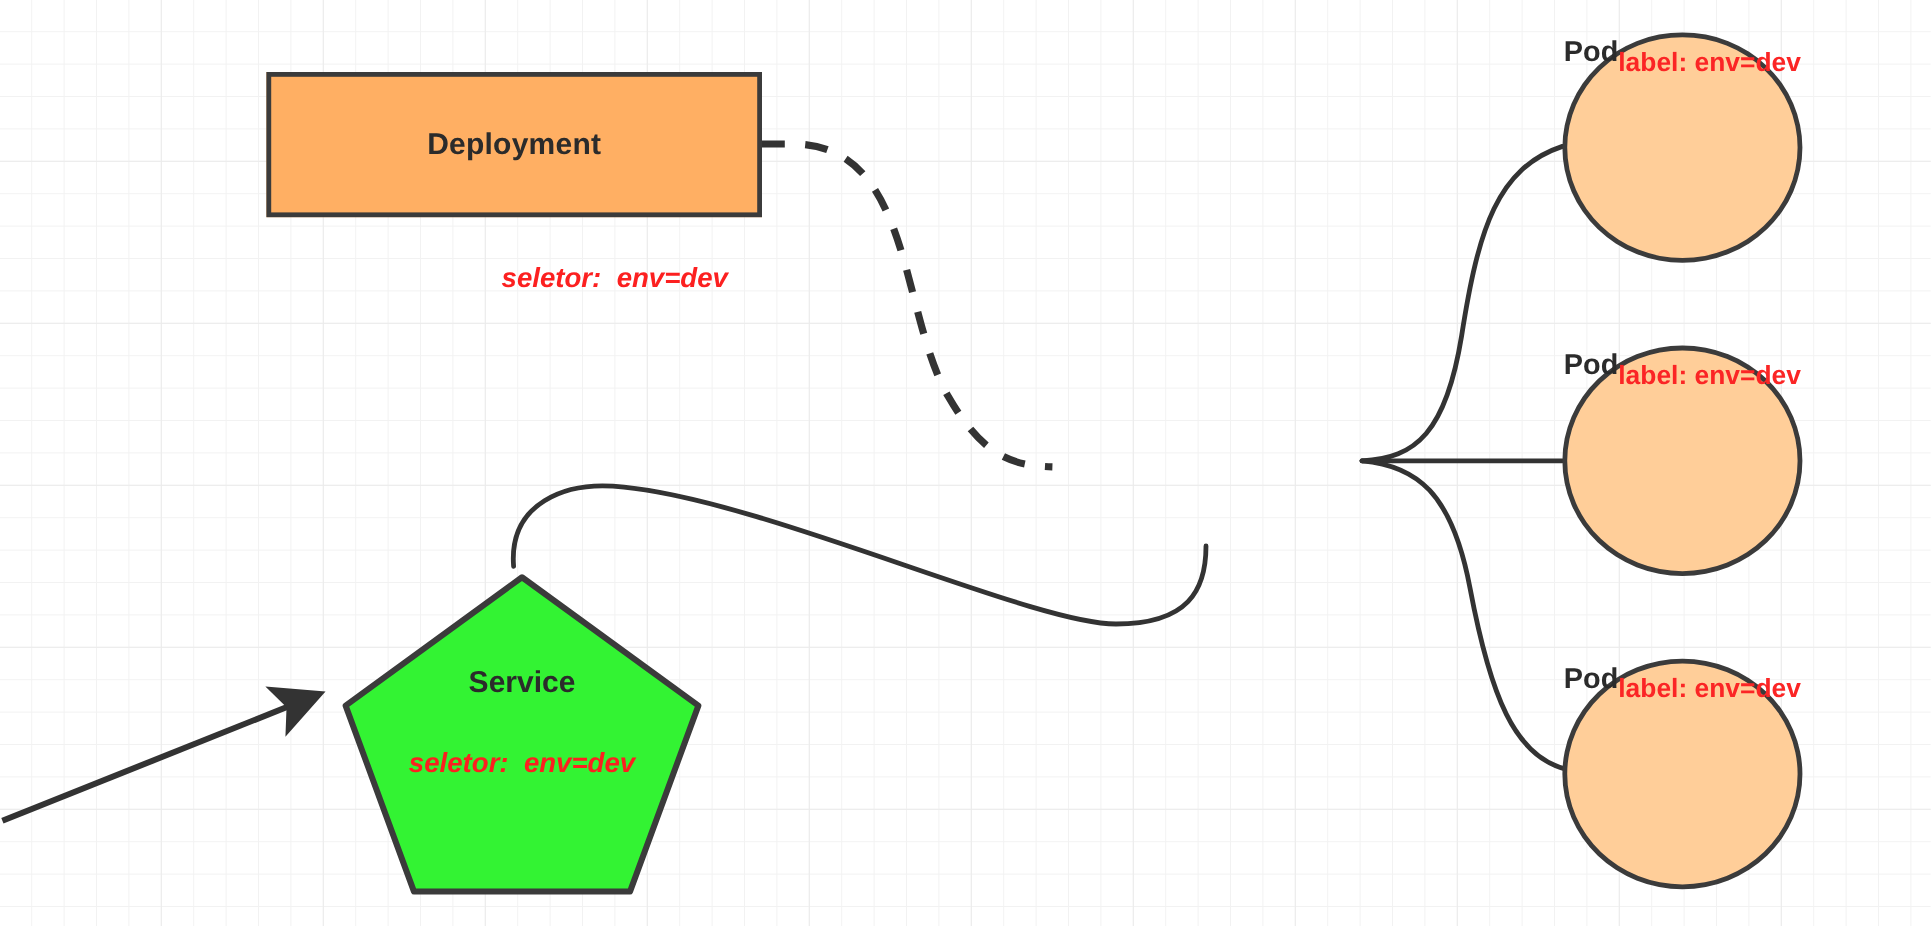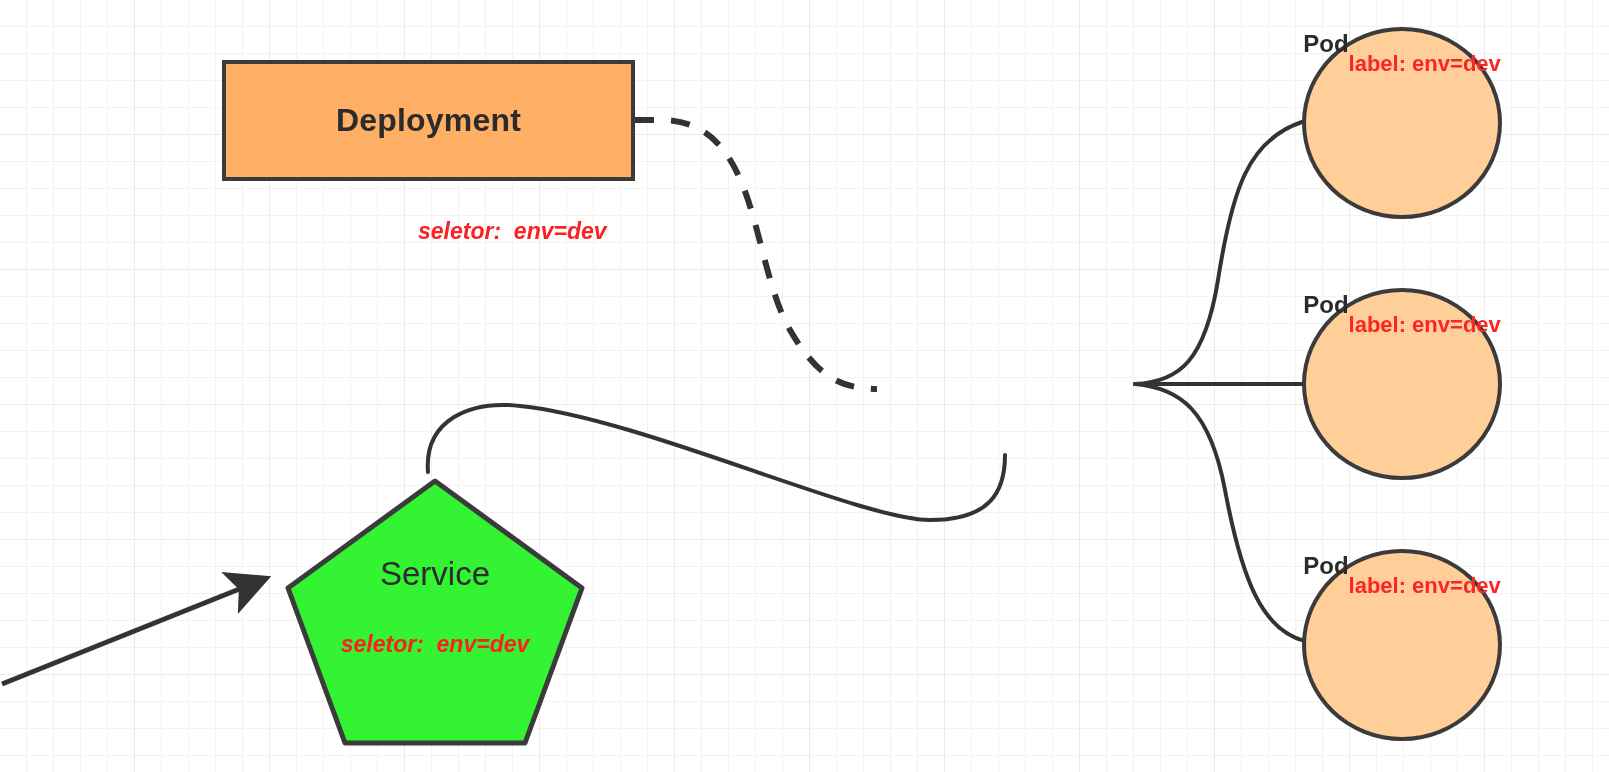--- a/index.html
+++ b/index.html
@@ -130,7 +130,7 @@
     line-height: 1.1;
   }
   .pod .pod-label {
-    margin-top: 20px;
+    margin-top: 8px;
     font-size: 22px;
     font-weight: bold;
     color: #fb2525;

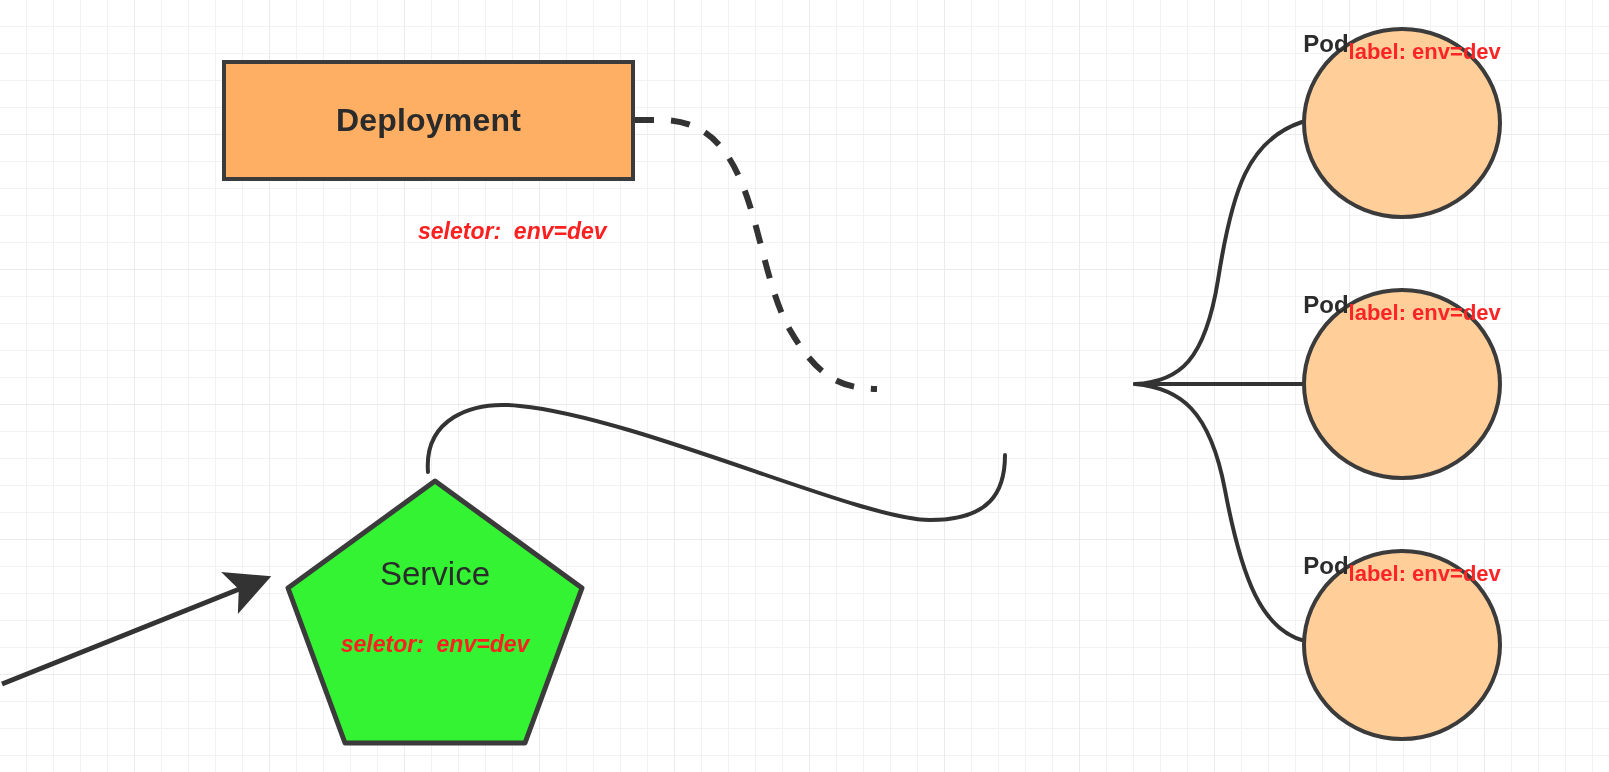--- a/index.html
+++ b/index.html
@@ -46,7 +46,7 @@
     justify-content: center;
   }
   .title-text {
-    font-size: 32px;
+    font-size: 25px;
     font-weight: bold;
     color: #2b2b2b;
     letter-spacing: 0.2px;

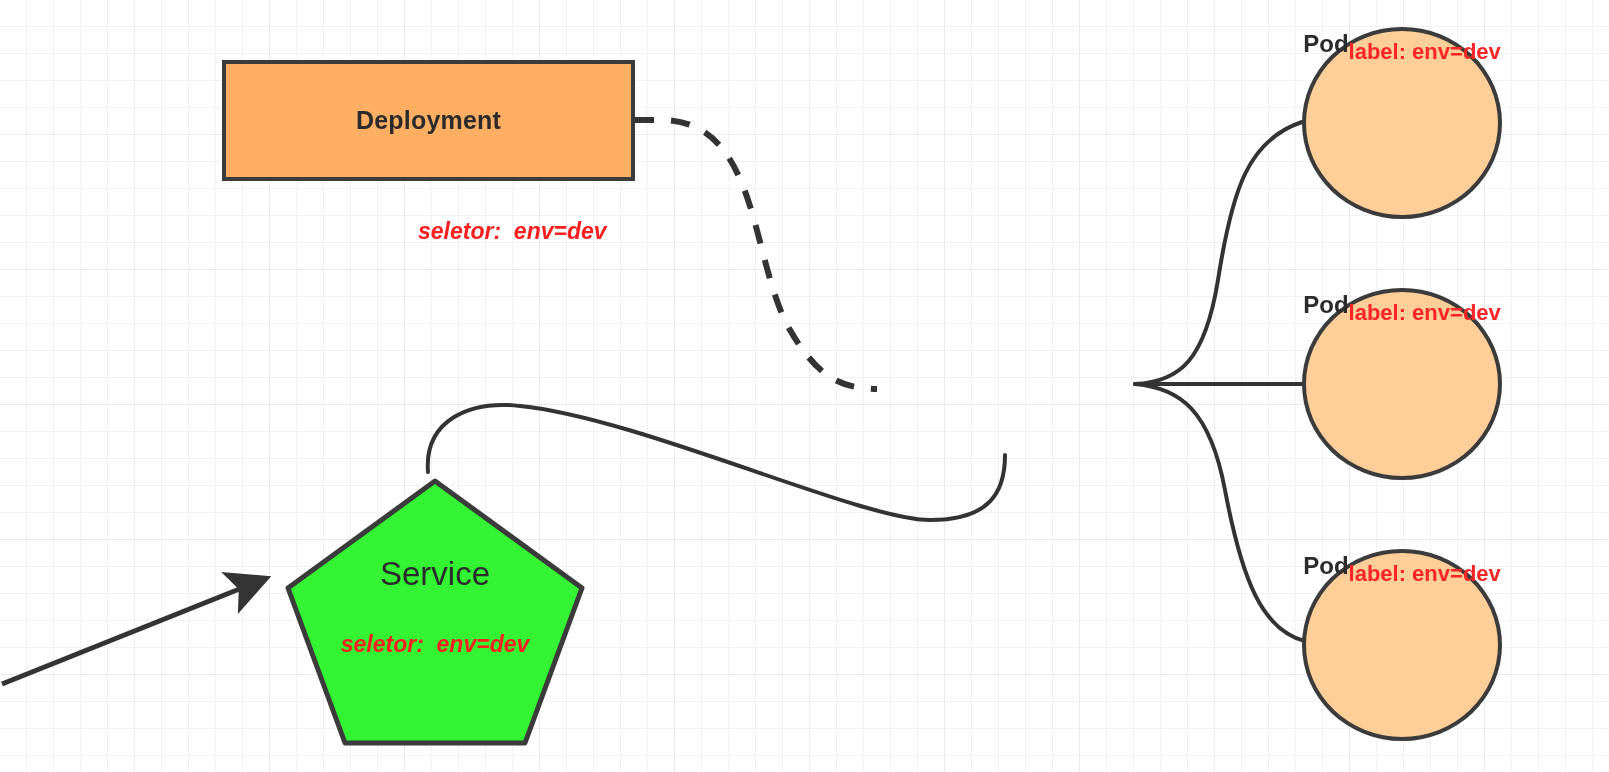--- a/index.html
+++ b/index.html
@@ -97,8 +97,8 @@
   }
   #node-service .svc-title {
     margin-top: 77px;
-    font-size: 33px;
-    font-weight: normal;
+    font-size: 25px;
+    font-weight: bold;
     color: #2b2b2b;
   }
   #node-service .svc-sub {

